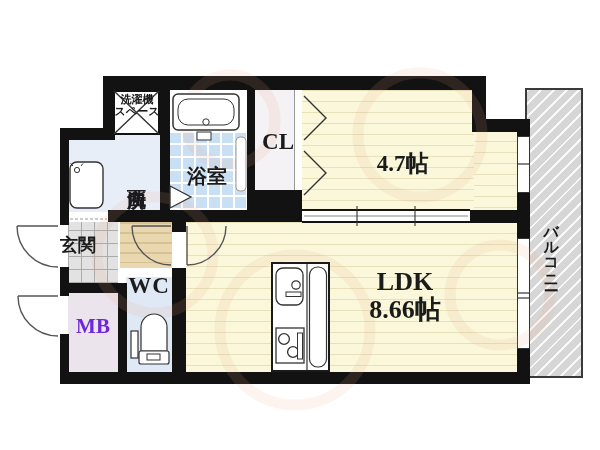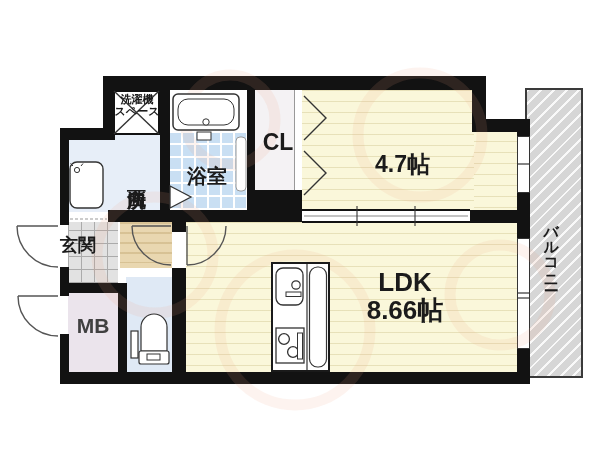--- a/index.html
+++ b/index.html
@@ -4,7 +4,7 @@
 <style>
   html,body{margin:0;padding:0;background:#ffffff;}
   #plan{position:relative;width:600px;height:450px;background:#ffffff;overflow:hidden;
-        font-family:Liberation Sans, sans-serif;}
+        font-family:Liberation Serif, serif;}
   .fill{position:absolute;z-index:1;}
   .wall{position:absolute;z-index:2;background:#121212;}
   .fx{position:absolute;z-index:3;left:0;top:0;pointer-events:none;}

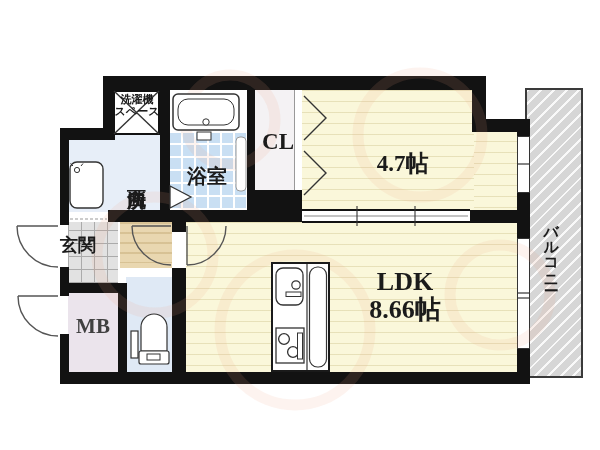--- a/index.html
+++ b/index.html
@@ -174,6 +174,7 @@
     <span>8.66帖</span>
   </div>
   <div class="lbl" style="left:53px;top:236px;width:50px;font-size:18px;">玄関</div>
+  <div class="lbl" style="left:126px;top:274px;width:46px;font-size:23px;letter-spacing:1px;">WC</div>
   <div class="lbl" style="left:68px;top:315px;width:50px;font-size:21px;color:#404040;">MB</div>
   <div class="lbl vert" style="left:543px;top:183px;height:130px;font-size:15px;font-weight:600;">バルコニー</div>
 

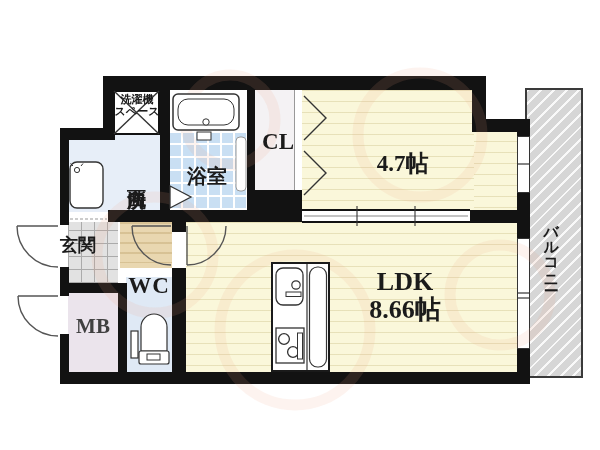--- a/index.html
+++ b/index.html
@@ -175,7 +175,7 @@
   </div>
   <div class="lbl" style="left:53px;top:236px;width:50px;font-size:18px;">玄関</div>
   <div class="lbl" style="left:126px;top:274px;width:46px;font-size:23px;letter-spacing:1px;">WC</div>
-  <div class="lbl" style="left:68px;top:315px;width:50px;font-size:21px;color:#404040;">MB</div>
+  <div class="lbl" style="left:68px;top:315px;width:50px;font-size:21px;color:#6d28d9;">MB</div>
   <div class="lbl vert" style="left:543px;top:183px;height:130px;font-size:15px;font-weight:600;">バルコニー</div>
 
 </div>

